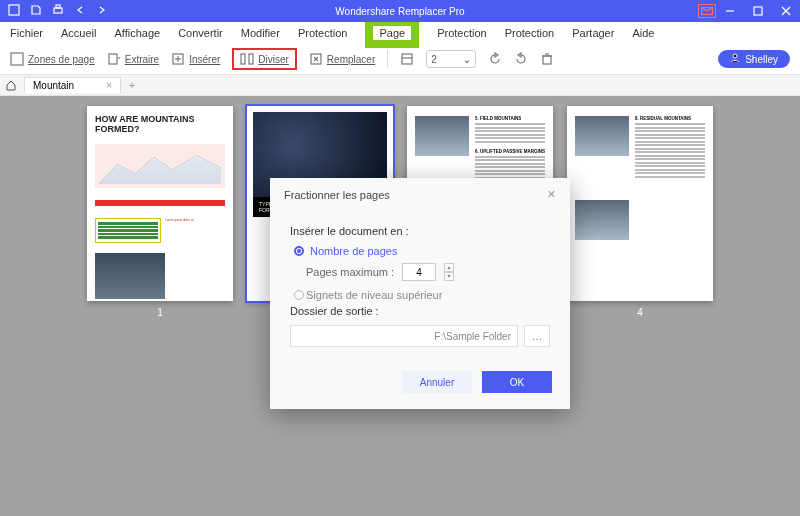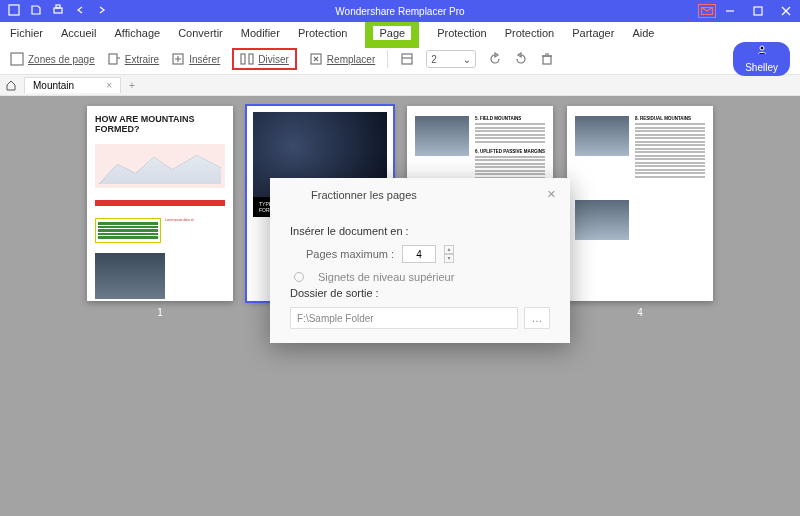--- a/index.html
+++ b/index.html
@@ -25,7 +25,7 @@
 .divider { width: 1px; height: 18px; background: #ddd; }
 .page-select { width: 50px; height: 18px; border: 1px solid #ccc; border-radius: 3px; font-size: 10px; padding: 0 4px; display: flex; align-items: center; justify-content: space-between; }
 .toolbar-right { margin-left: auto; }
-.user-pill { background: #4c5cf0; color: #fff; border-radius: 12px; padding: 3px 12px; font-size: 10px; display: flex; align-items: center; gap: 5px; flex-direction: column; }
+.user-pill { background: #4c5cf0; color: #fff; border-radius: 12px; padding: 3px 12px; font-size: 10px; display: flex; align-items: center; gap: 5px; }
 
 .tabbar { height: 22px; display: flex; align-items: center; background: #f4f4f4; border-top: 1px solid #e5e5e5; border-bottom: 1px solid #e5e5e5; font-size: 10px; }
 .tabbar .home { width: 22px; display: flex; justify-content: center; }

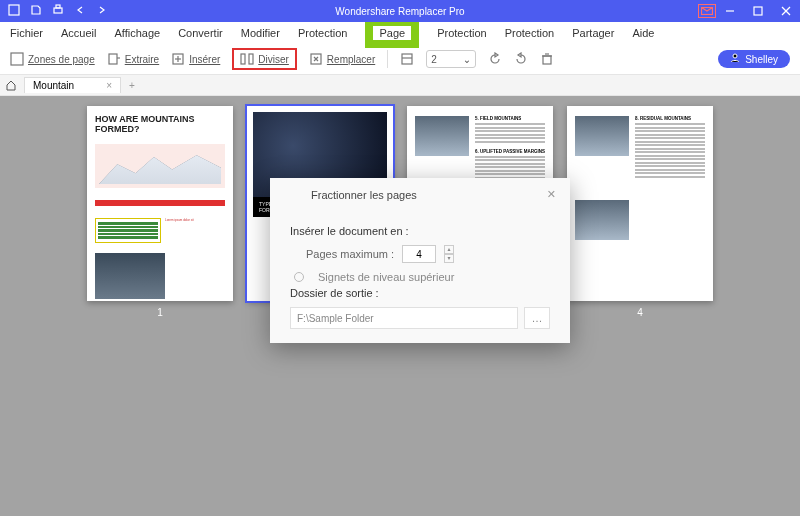--- a/index.html
+++ b/index.html
@@ -68,7 +68,7 @@
 
 .dialog { position: absolute; left: 270px; top: 82px; width: 300px; background: #f9f9f9; box-shadow: 0 6px 24px rgba(0,0,0,0.35); font-size: 11px; color: #555; }
 .dialog-header { display: flex; justify-content: space-between; align-items: center; padding: 10px 14px; }
-.dialog-title { color: #444; margin-left: 27px; }
+.dialog-title { color: #444; }
 .dialog-close { cursor: pointer; color: #999; }
 .dialog-body { padding: 6px 20px 14px; }
 .sect { margin: 8px 0; color: #333; }

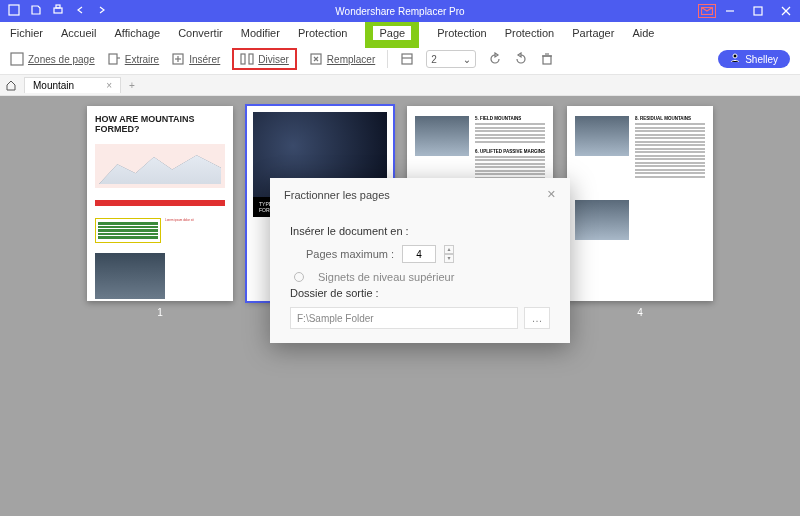--- a/index.html
+++ b/index.html
@@ -341,6 +341,10 @@
     </div>
     <div class="dialog-body">
       <div class="sect">Insérer le document en :</div>
+      <div class="radio-row">
+        <span class="dot"></span>
+        <span>Nombre de pages</span>
+      </div>
       <div class="sub-row">
         <span>Pages maximum :</span>
         <input class="num-input" value="4" style="">

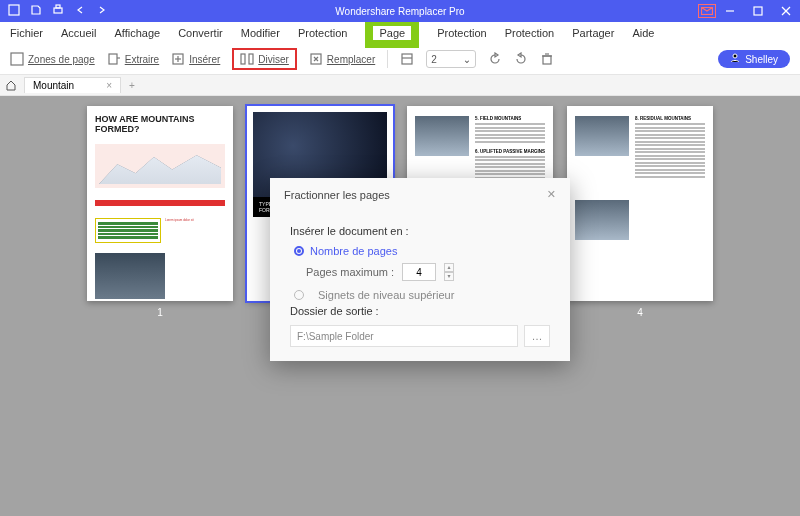--- a/index.html
+++ b/index.html
@@ -79,7 +79,7 @@
 .num-input { width: 34px; height: 18px; border: 1px solid #ccc; text-align: center; font-size: 10px; }
 .spin { width: 10px; display:flex; flex-direction:column; }
 .spin div { height: 9px; border:1px solid #ccc; font-size:6px; text-align:center; line-height:7px; color:#888;}
-.radio-off { display: flex; align-items: center; gap: 14px; margin: 8px 0 4px 4px; color: #888; }
+.radio-off { display: flex; align-items: center; gap: 2px; margin: 8px 0 4px 4px; color: #888; }
 .radio-off .dot { width: 10px; height: 10px; border: 1px solid #bbb; border-radius: 50%; }
 .path-row { display: flex; gap: 6px; margin-top: 6px; }
 .path-input { flex: 1; height: 22px; border: 1px solid #e0e0e0; background: #fff; font-size: 10px; padding: 0 6px; display:flex; align-items:center; color:#888; }

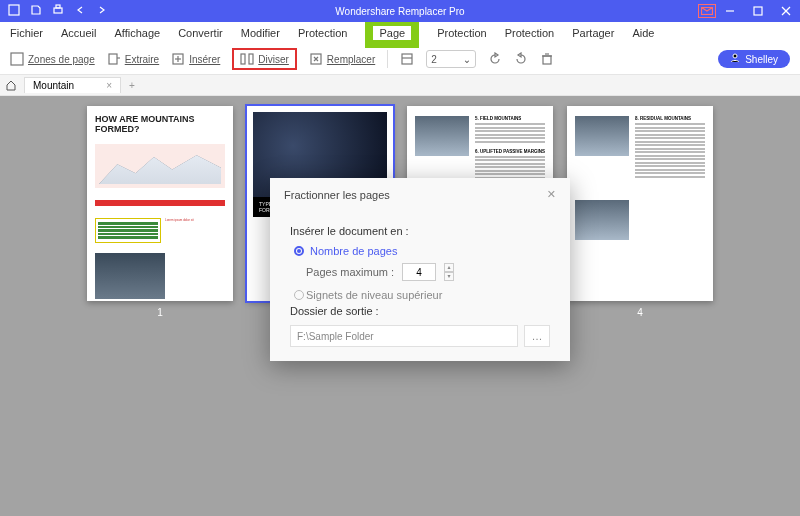--- a/index.html
+++ b/index.html
@@ -82,7 +82,7 @@
 .radio-off { display: flex; align-items: center; gap: 2px; margin: 8px 0 4px 4px; color: #888; }
 .radio-off .dot { width: 10px; height: 10px; border: 1px solid #bbb; border-radius: 50%; }
 .path-row { display: flex; gap: 6px; margin-top: 6px; }
-.path-input { flex: 1; height: 22px; border: 1px solid #e0e0e0; background: #fff; font-size: 10px; padding: 0 6px; display:flex; align-items:center; color:#888; }
+.path-input { flex: 1; height: 22px; border: 1px solid #e0e0e0; background: #fff; font-size: 10px; padding: 0 6px; display:flex; align-items:center; color:#888;justify-content:flex-end; }
 .browse { width: 26px; height: 22px; border: 1px solid #e0e0e0; background: #fff; display: flex; align-items: center; justify-content: center; cursor: pointer; color:#888;}
 .dialog-footer { display: flex; justify-content: flex-end; gap: 10px; padding: 10px 18px 16px; }
 .btn { width: 70px; height: 22px; display: flex; align-items: center; justify-content: center; font-size: 10px; cursor: pointer; }

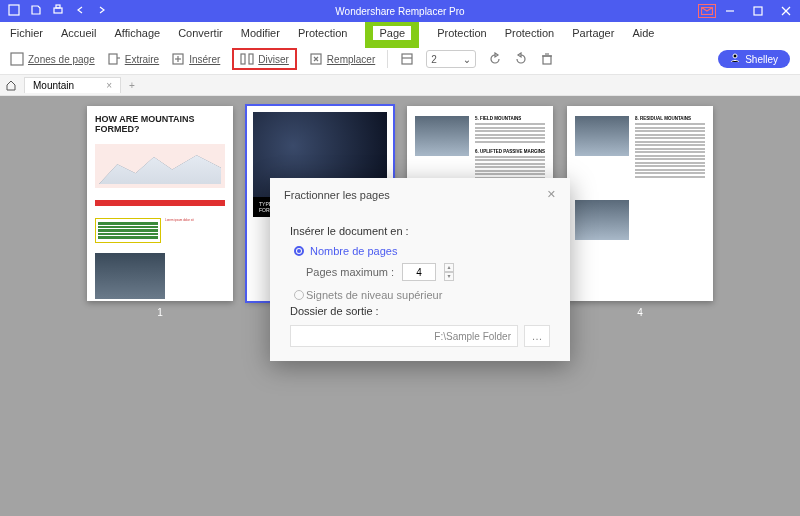--- a/index.html
+++ b/index.html
@@ -365,6 +365,10 @@
         <div class="browse">…</div>
       </div>
     </div>
+    <div class="dialog-footer">
+      <div class="btn btn-cancel">Annuler</div>
+      <div class="btn btn-ok">OK</div>
+    </div>
   </div>
 </div>
 

